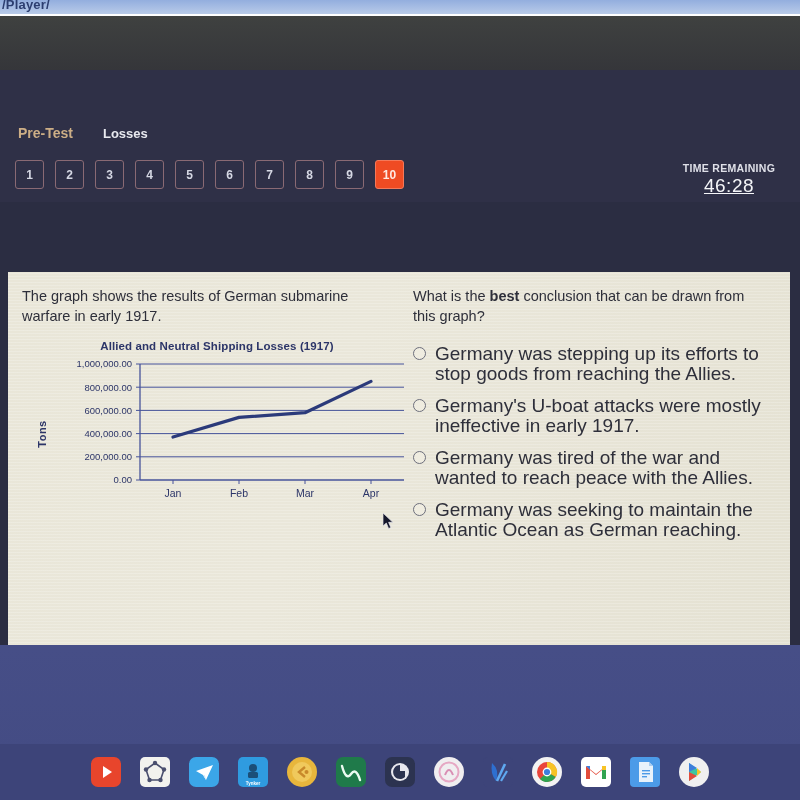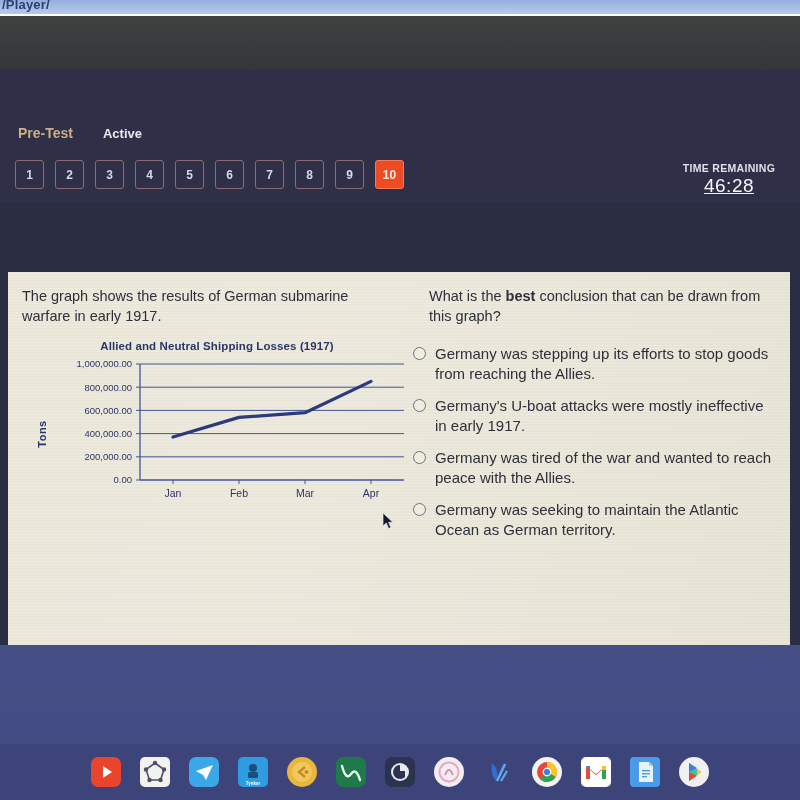--- a/index.html
+++ b/index.html
@@ -315,7 +315,7 @@
 
       <div class="meta-row">
         <span class="meta-pretest">Pre-Test</span>
-        <span class="meta-active">Active</span>
+        <span class="meta-active">Losses</span>
       </div>
 
       <div class="qnum-strip">

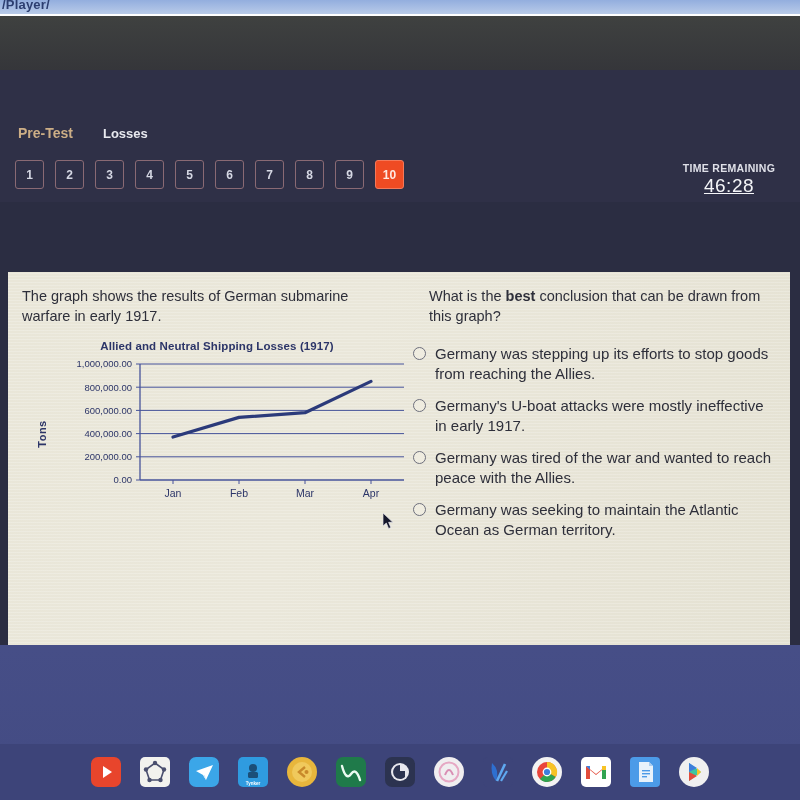--- a/index.html
+++ b/index.html
@@ -232,7 +232,6 @@
     line-height: 20px;
     color: #2e2f3a;
     width: 350px;
-    margin-left: 16px;
   }
   .question-text b { font-weight: bold; }
 

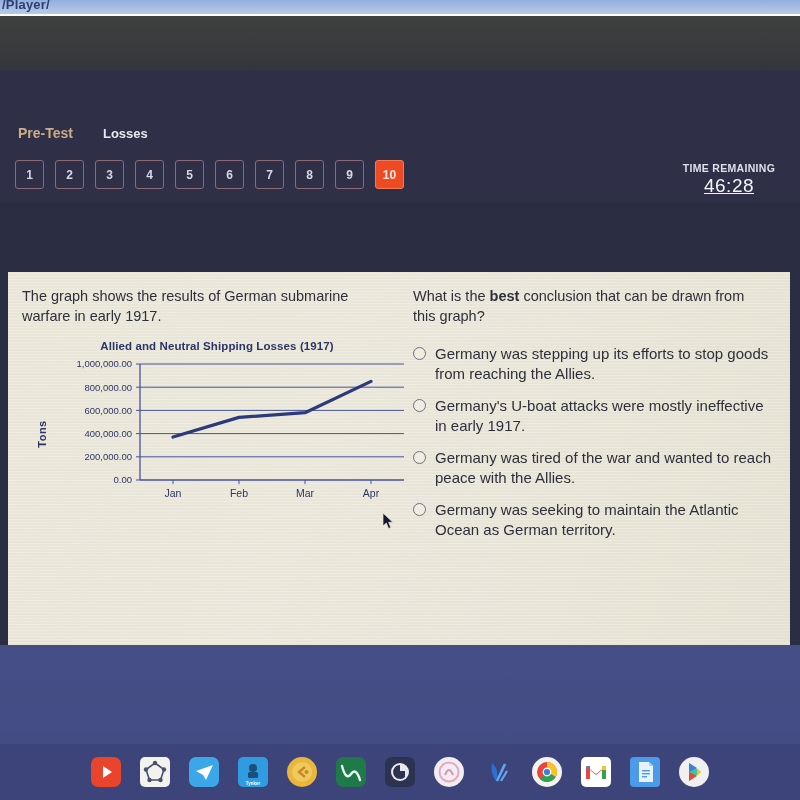--- a/index.html
+++ b/index.html
@@ -255,7 +255,7 @@
     box-sizing: border-box;
   }
   .option-label {
-    font-size: 15px;
+    font-size: 19px;
     line-height: 20px;
     color: #2e2f3a;
     width: 340px;

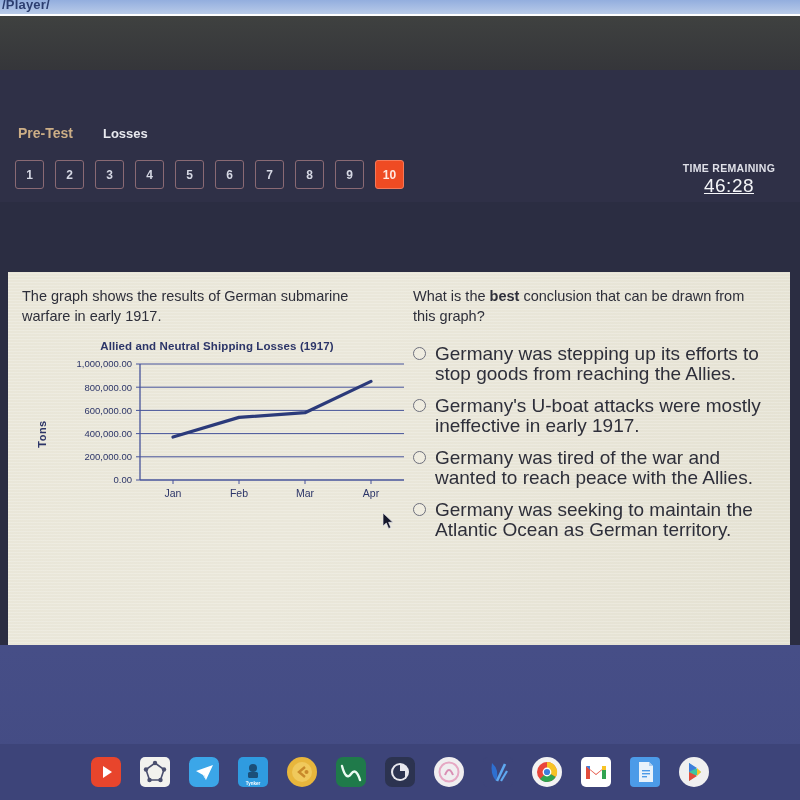--- a/index.html
+++ b/index.html
@@ -399,7 +399,7 @@
             </div>
             <div class="option">
               <div class="radio"></div>
-              <div class="option-label">Germany was seeking to maintain the Atlantic Ocean as German territory.</div>
+              <div class="option-label">Germany was seeking to maintain the Atlantic Ocean as German reaching.</div>
             </div>
           </div>
       </div>

